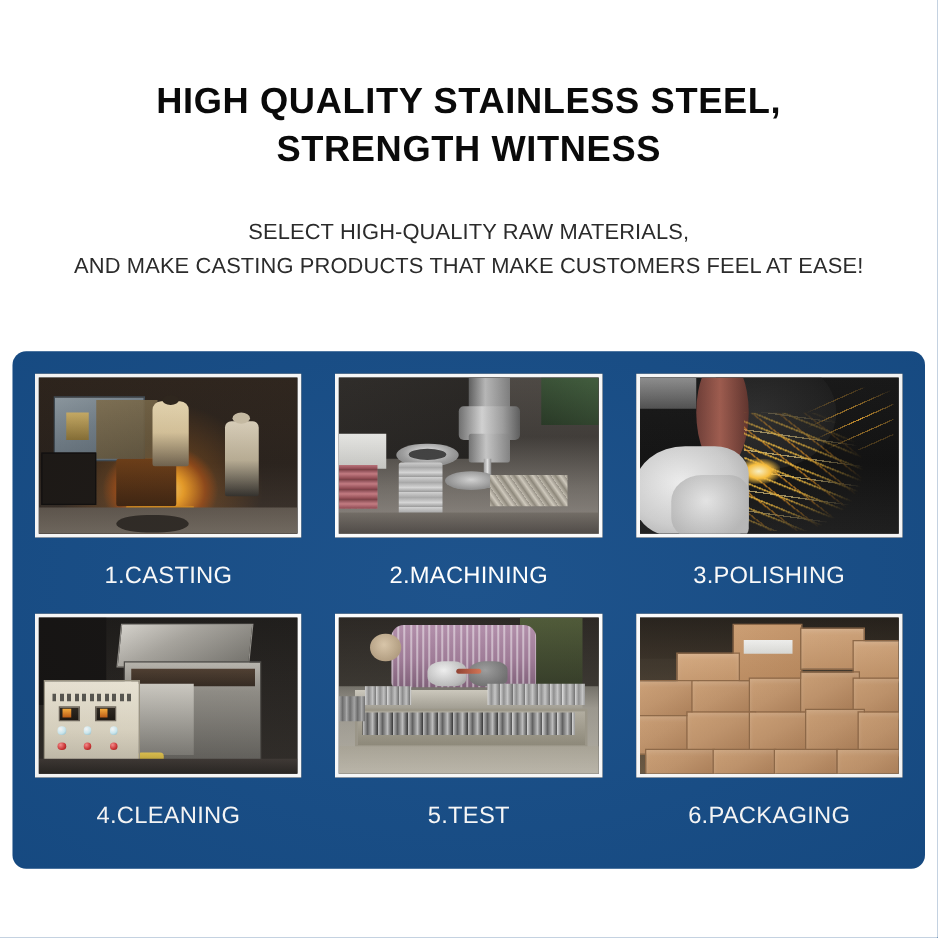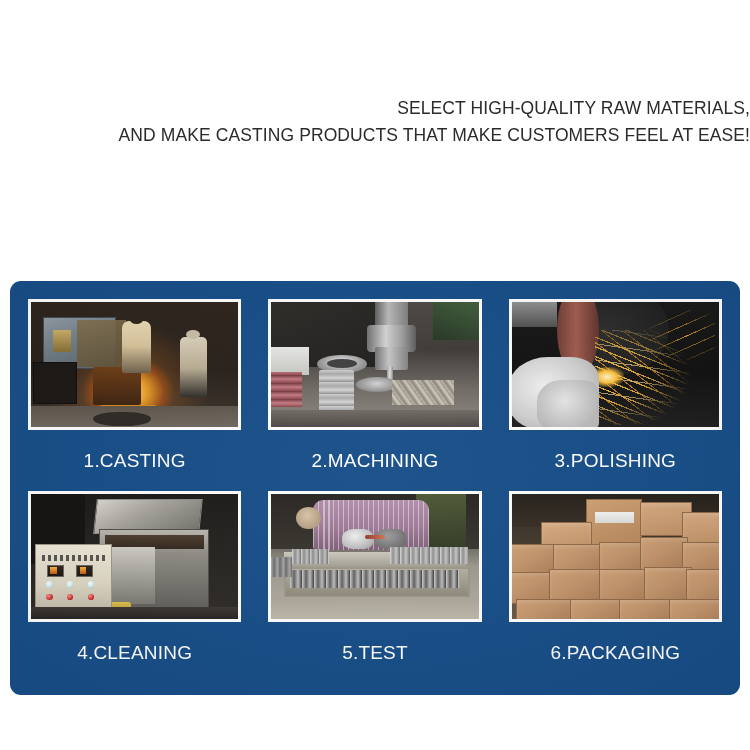--- a/index.html
+++ b/index.html
@@ -293,6 +293,10 @@
 <body>
 
 <div class="header">
+  <h1 class="headline">
+    <span class="l1">HIGH QUALITY STAINLESS STEEL,</span>
+    <span class="l2">STRENGTH WITNESS</span>
+  </h1>
   <div class="subhead">
     <span class="s1">SELECT HIGH-QUALITY RAW MATERIALS,</span>
     <span class="s2">AND MAKE CASTING PRODUCTS THAT MAKE CUSTOMERS FEEL AT EASE!</span>

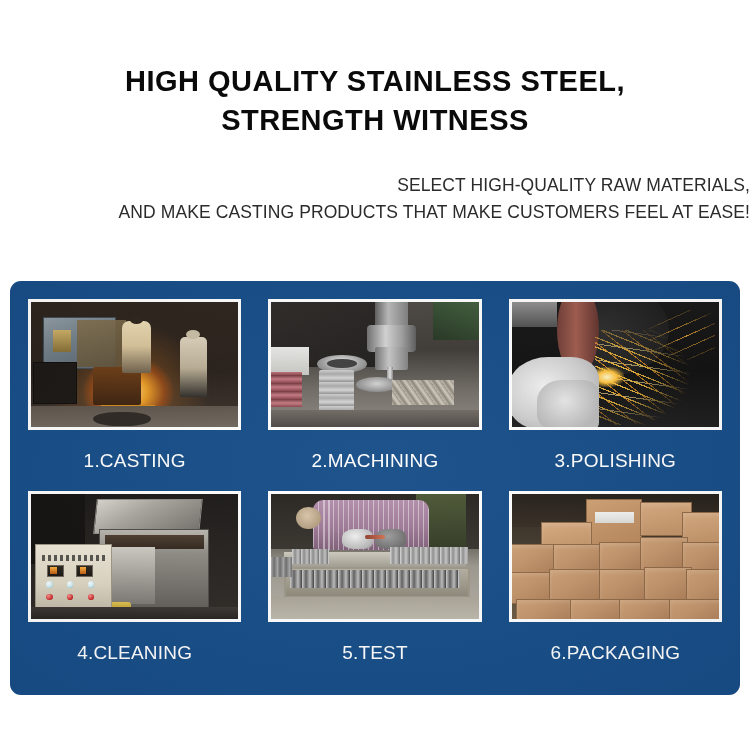--- a/index.html
+++ b/index.html
@@ -36,7 +36,6 @@
     color: #2b2b2b;
     line-height: 1.52;
     letter-spacing: 0.1px;
-    text-align: right;
   }
   .subhead .s2 { display: block; }
 

